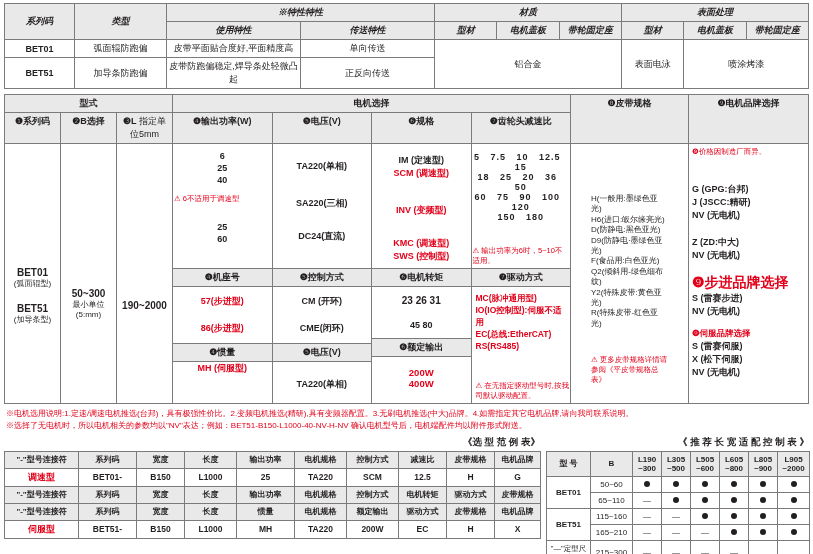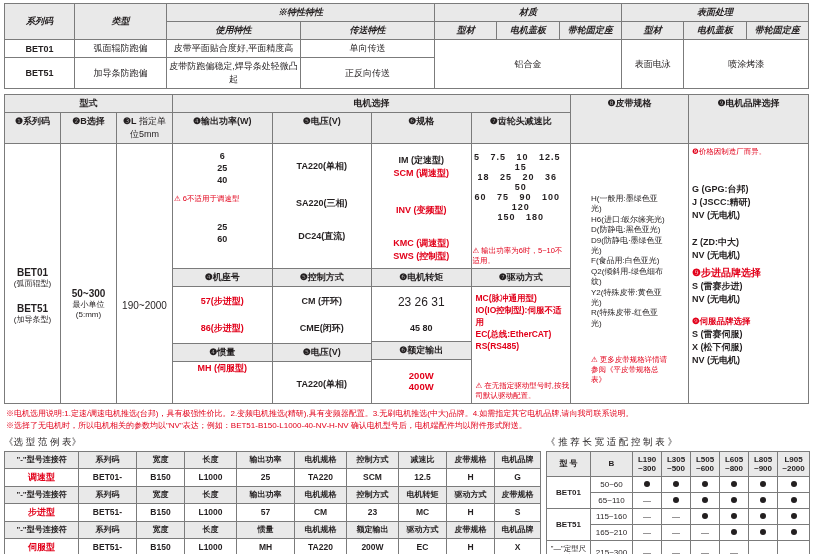--- a/index.html
+++ b/index.html
@@ -220,7 +220,7 @@
         <div style="font-weight:bold;font-size:9px">NV (无电机)</div>
         <div style="margin-top:14px;font-weight:bold;font-size:9px">Z (ZD:中大)</div>
         <div style="font-weight:bold;font-size:9px">NV (无电机)</div>
-        <div class="red" style="margin-top:4px;font-size:10px;font-weight:bold">❾步进品牌选择</div>
+        <div class="red" style="margin-top:12px;font-size:14px;font-weight:bold">❾步进品牌选择</div>
         <div style="font-weight:bold;font-size:9px">S (雷赛步进)</div>
         <div style="font-weight:bold;font-size:9px">NV (无电机)</div>
         <div class="red" style="margin-top:10px;font-size:8.5px;font-weight:bold">❾伺服品牌选择</div>

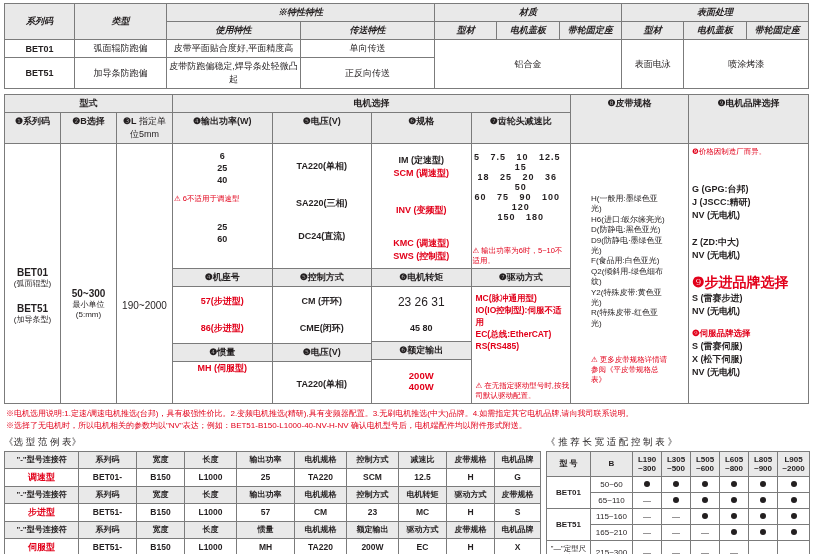--- a/index.html
+++ b/index.html
@@ -142,7 +142,7 @@
       </td>
 
       <td class="colbox" rowspan="3" style="vertical-align:middle">
-        <div style="font-weight:normal;font-size:10px;margin-top:64px">190~2000</div>
+        <div style="font-weight:bold;font-size:10px;margin-top:64px">190~2000</div>
       </td>
 
       <td class="colbox">

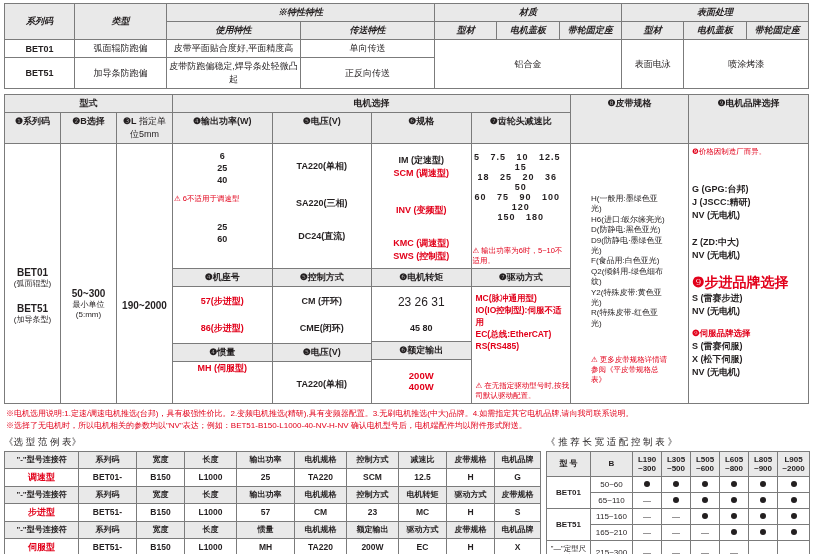--- a/index.html
+++ b/index.html
@@ -251,7 +251,7 @@
         <div style="margin-top:16px;font-weight:bold;font-size:9px">TA220(单相)</div>
       </td>
       <td class="colbox">
-        <div style="padding-top:6px;font-weight:normal;font-size:12px">23  26  31</div>
+        <div style="padding-top:6px;font-weight:bold;font-size:10px">23  26  31</div>
         <div style="margin-top:14px;font-weight:bold;font-size:9px">45   80</div>
         <div class="cell-hdr" style="margin:8px -1px 0 -1px;border-top:1px solid #7b7b7b;border-bottom:1px solid #7b7b7b">❻额定输出</div>
         <div class="red" style="margin-top:10px;font-weight:bold;font-size:9.5px">200W</div>

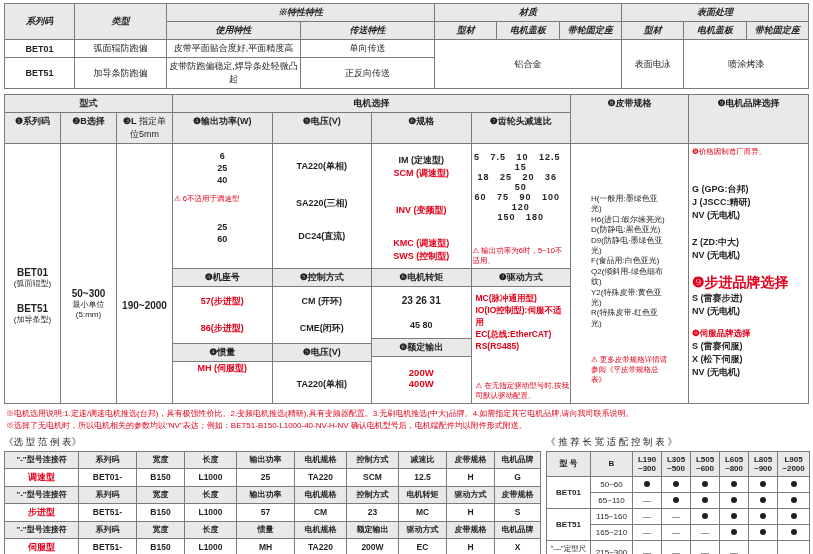--- a/index.html
+++ b/index.html
@@ -45,7 +45,7 @@
   .bottom { display: flex; gap: 6px; margin-top: 3px; }
   .bl { width: 536px; }
   .br { width: 263px; }
-  .tbl-title { text-align: left; font-size: 9.5px; font-weight: normal; margin: 1px 0 2px 0; }
+  .tbl-title { text-align: right; font-size: 9.5px; font-weight: bold; margin: 1px 0 2px 0; }
 
   .tbl3 { width: 100%; table-layout: fixed; }
   .tbl3 td { border: 1px solid #7b7b7b; text-align: center; font-size: 8.5px; padding: 2px 1px; height: 17px; }

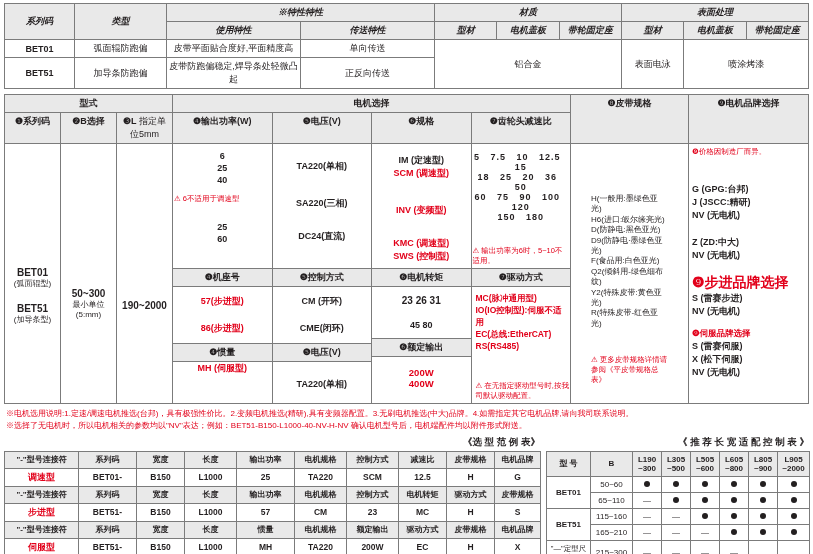--- a/index.html
+++ b/index.html
@@ -326,18 +326,6 @@
           <td class="h">电机转矩</td>
           <td class="h">驱动方式</td>
           <td class="h">皮带规格</td>
-        </tr>
-        <tr>
-          <td class="type">步进型</td>
-          <td class="ex">BET51-</td>
-          <td class="ex">B150</td>
-          <td class="ex">L1000</td>
-          <td class="ex">57</td>
-          <td class="ex">CM</td>
-          <td class="ex">23</td>
-          <td class="ex">MC</td>
-          <td class="ex">H</td>
-          <td class="ex">S</td>
         </tr>
         <tr>
           <td class="h">"-"型号连接符</td>

